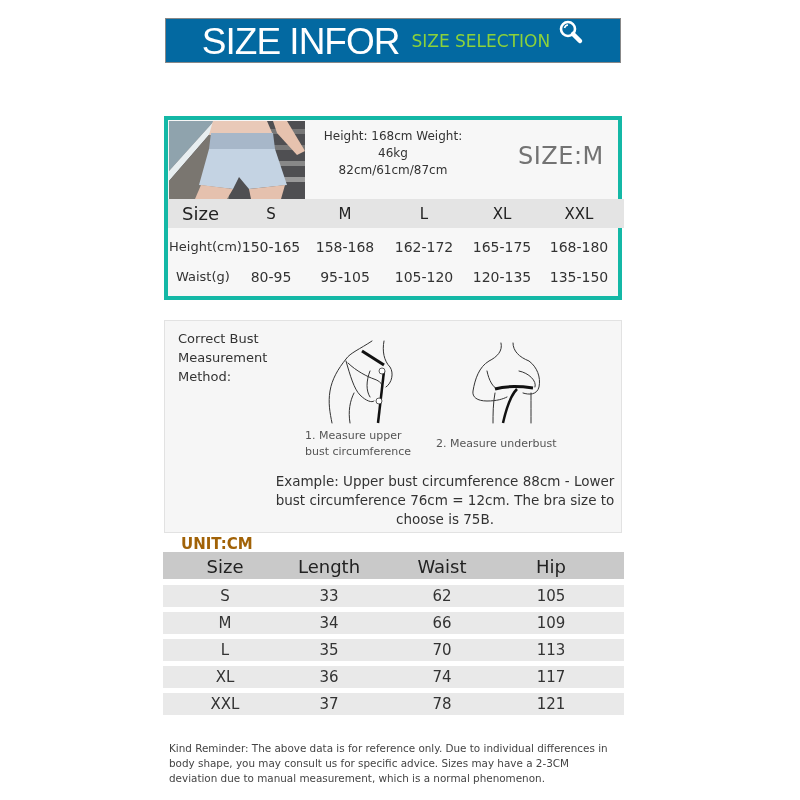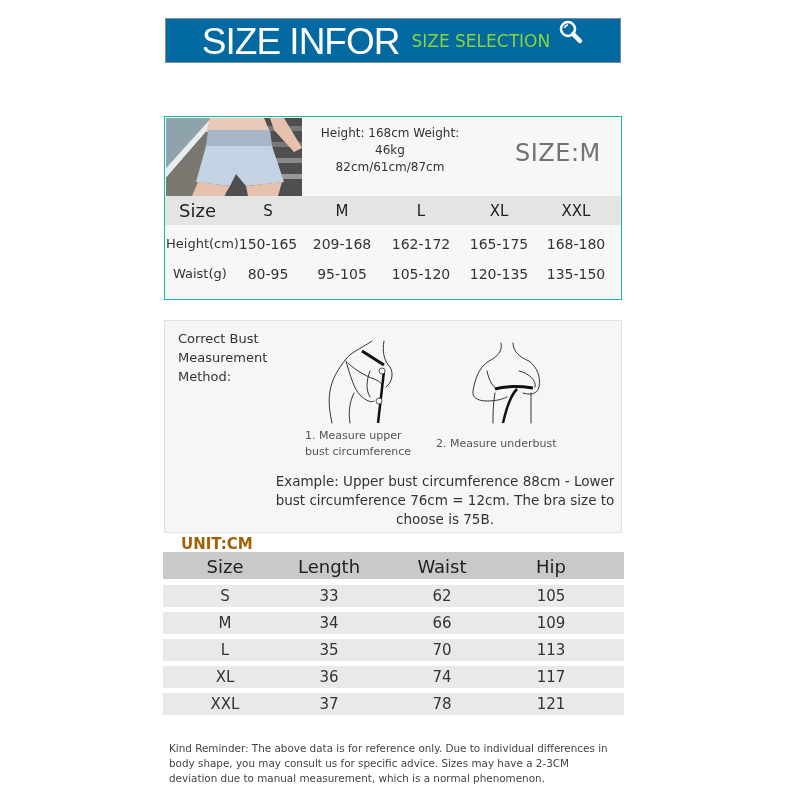--- a/index.html
+++ b/index.html
@@ -25,7 +25,7 @@
   
   .model-card {
     position: absolute; left: 164px; top: 116px; width: 458px; height: 184px;
-    background: #f7f7f7; border: 1px solid #14b8a6;
+    background: #f7f7f7; border: 4px solid #14b8a6;
   }
   .model-photo {
     position: absolute; left: 1px; top: 1px; width: 136px; height: 78px;

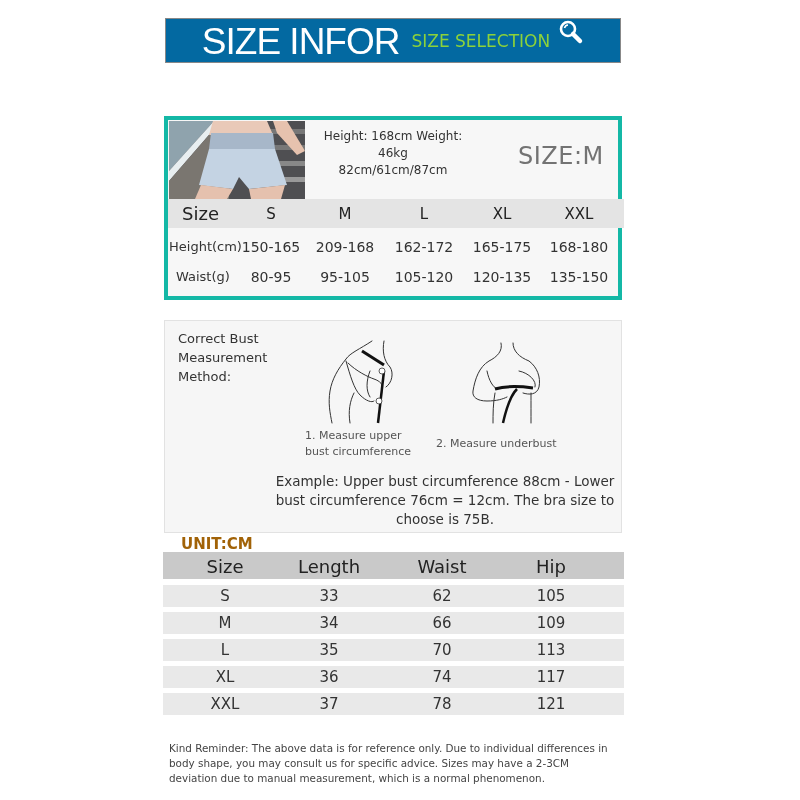--- a/index.html
+++ b/index.html
@@ -138,7 +138,7 @@
   <div class="size-row" style="top:115px;">
     <span class="lbl">Height(cm)</span>
     <span style="left:72px;width:62px;">150-165</span>
-    <span style="left:146px;width:62px;">209-168</span>
+    <span style="left:146px;width:62px;">158-168</span>
     <span style="left:225px;width:62px;">162-172</span>
     <span style="left:303px;width:62px;">165-175</span>
     <span style="left:380px;width:62px;">168-180</span>

